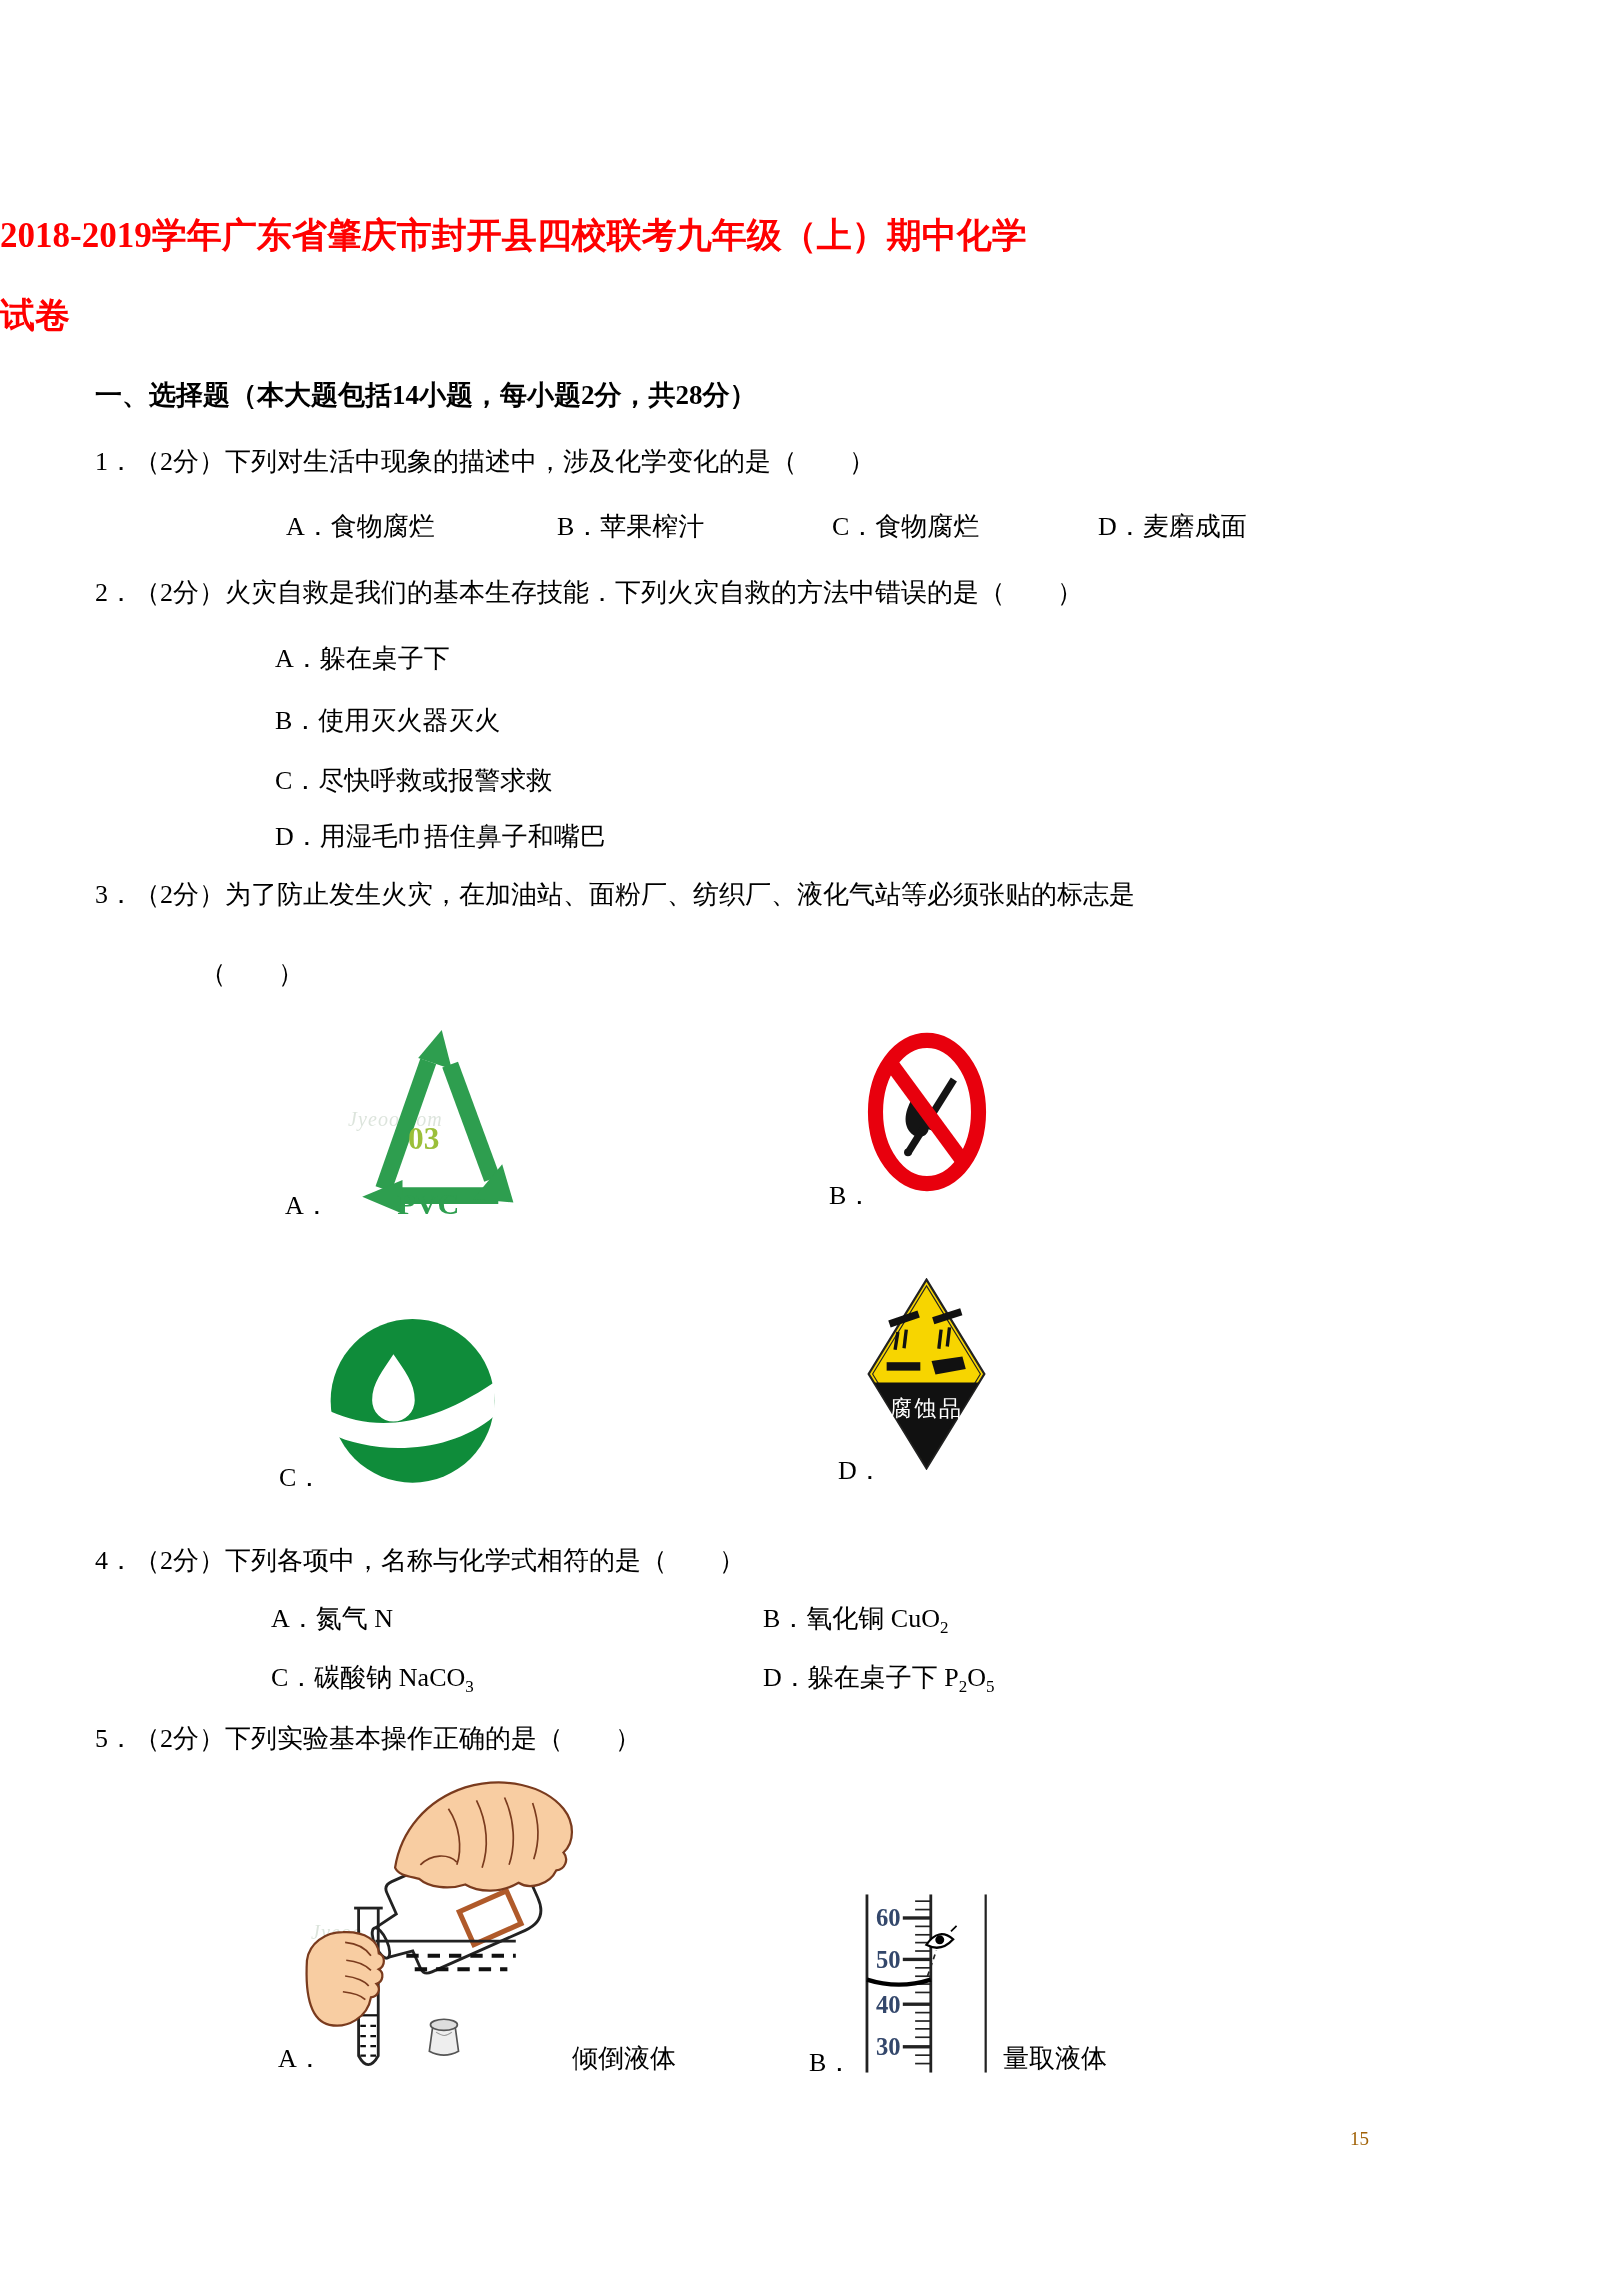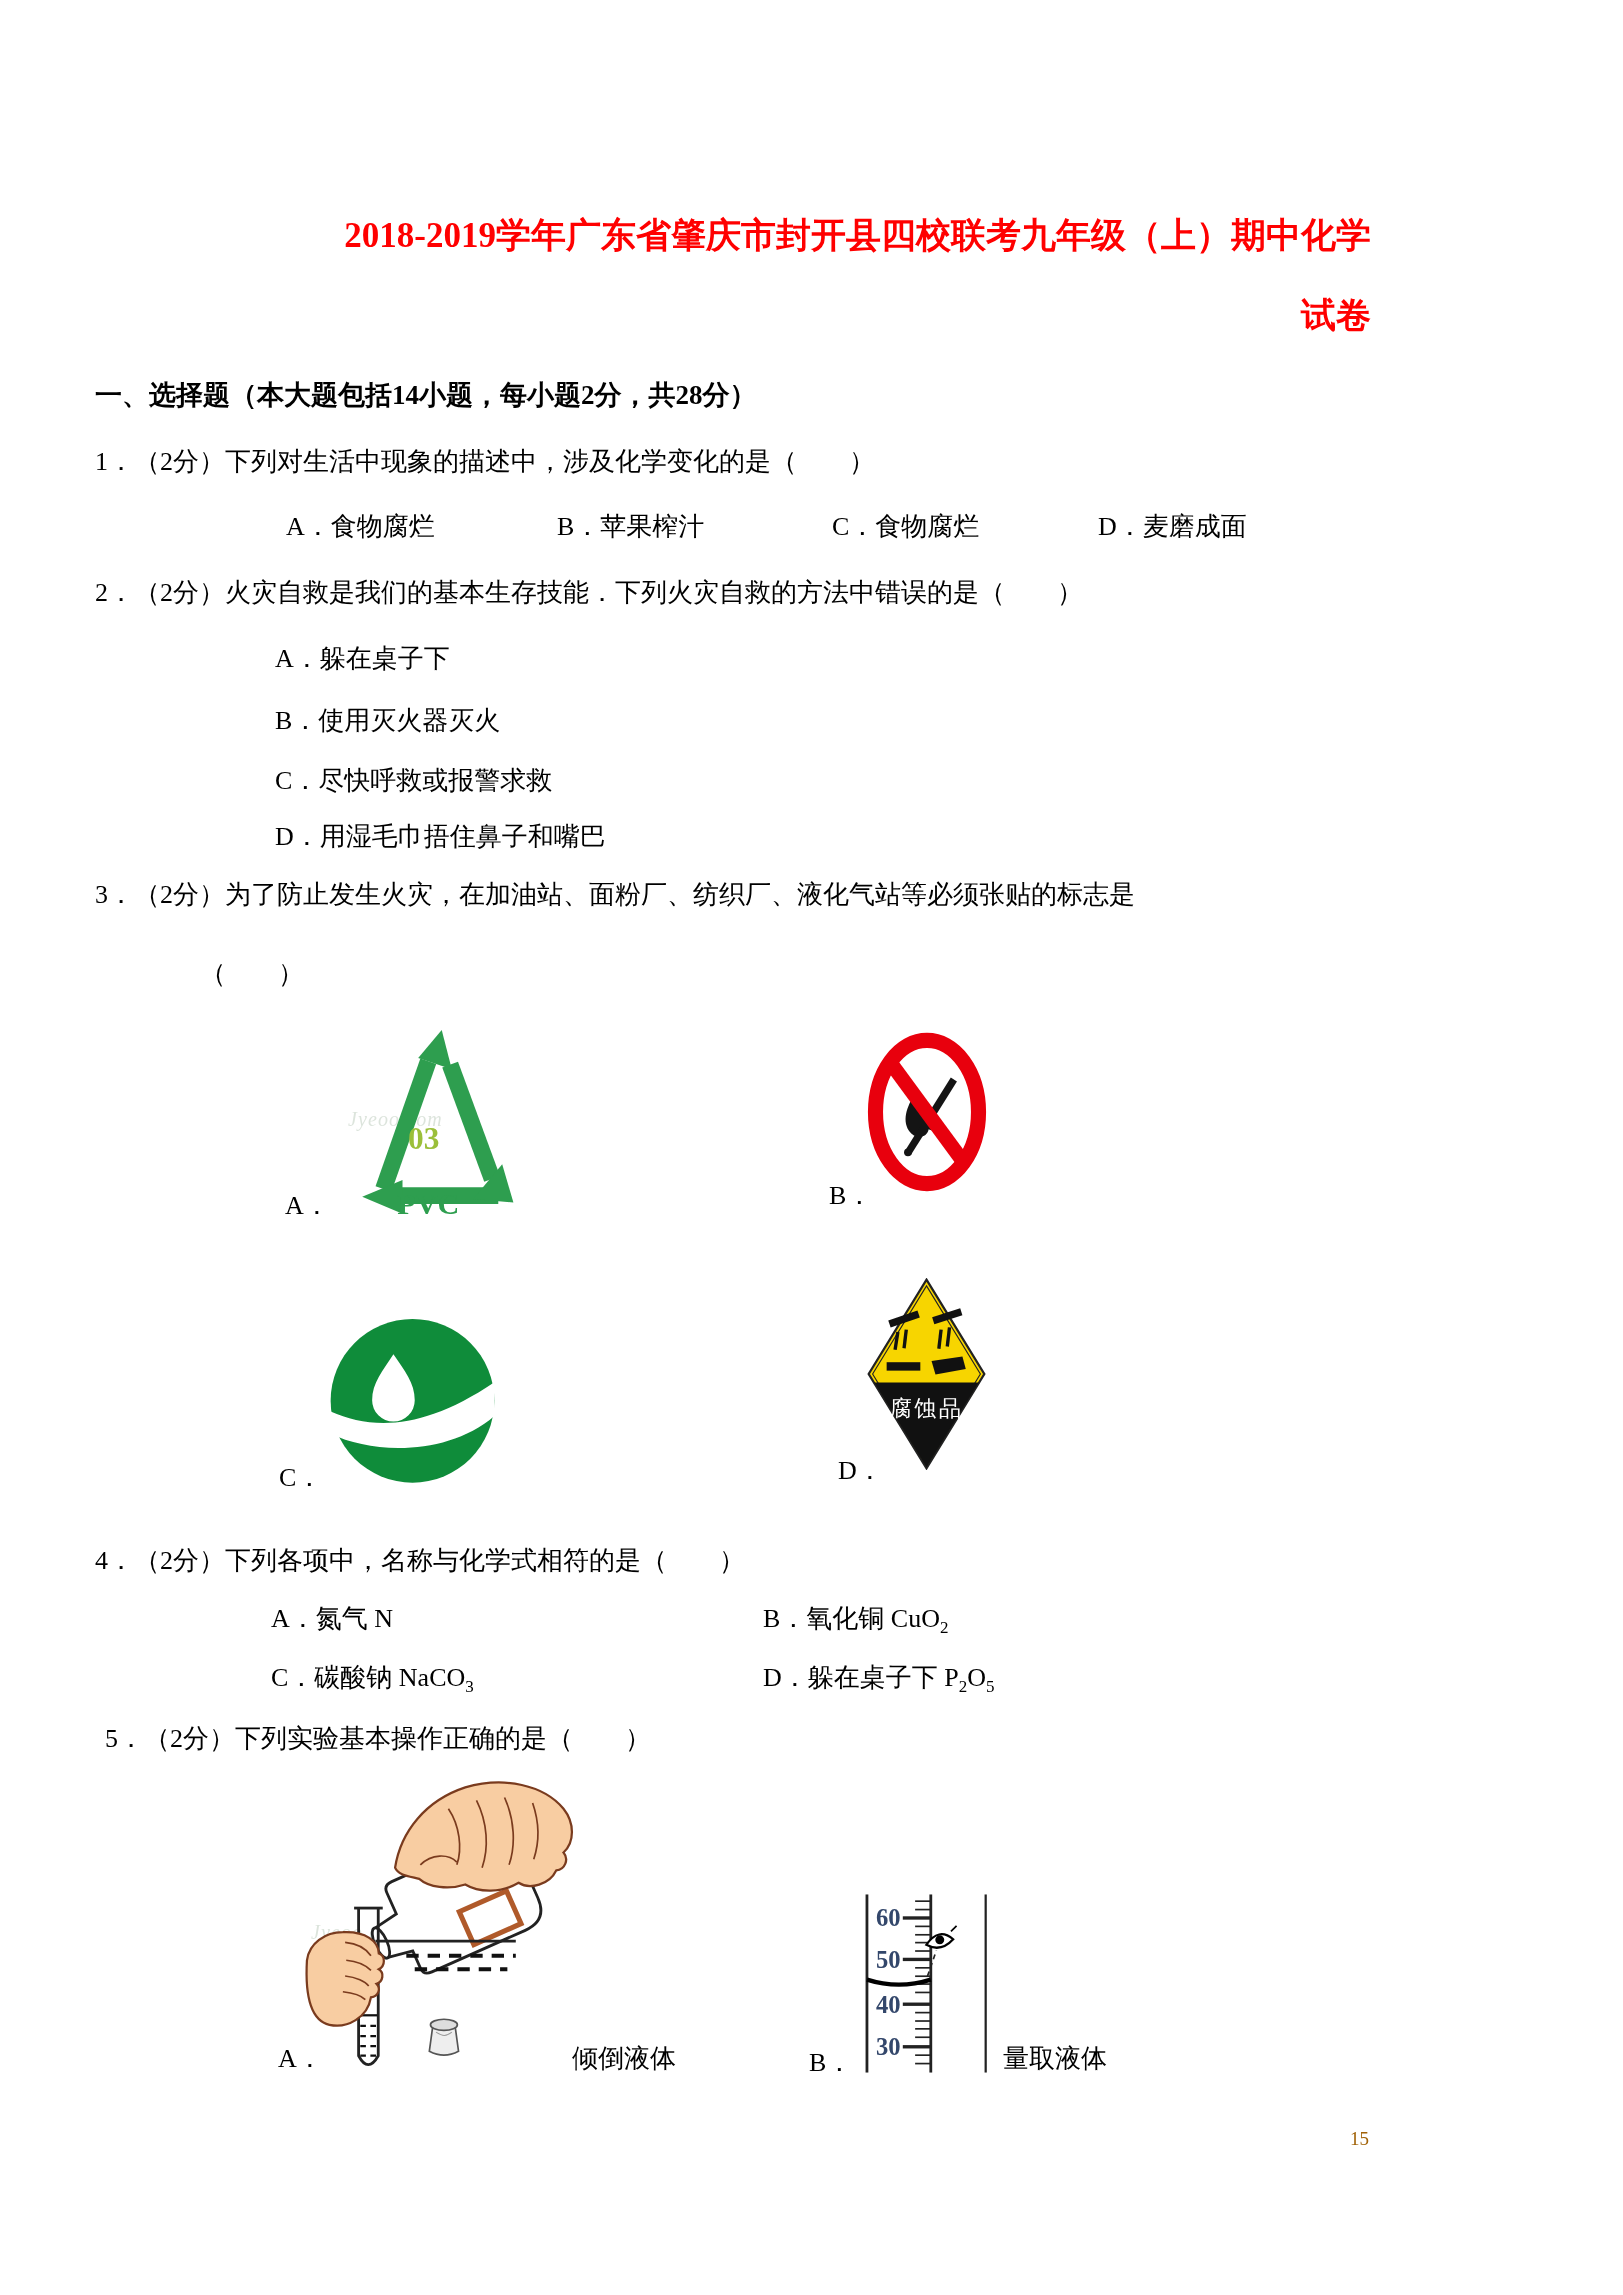--- a/index.html
+++ b/index.html
@@ -8,7 +8,7 @@
     font-family:"Liberation Serif","DejaVu Serif",serif;color:#000;overflow:hidden;
   }
   .abs{position:absolute;}
-  .title{left:0;top:196px;width:1371px;text-align:right;color:#ff0000;
+  .title{left:0;top:196px;width:1371px;text-align:left;color:#ff0000;
          font-weight:bold;font-size:35px;line-height:80px;}
   .section-heading{left:95px;top:377px;font-size:27px;font-weight:bold;}
   .q{font-size:26px;line-height:31px;white-space:nowrap;}

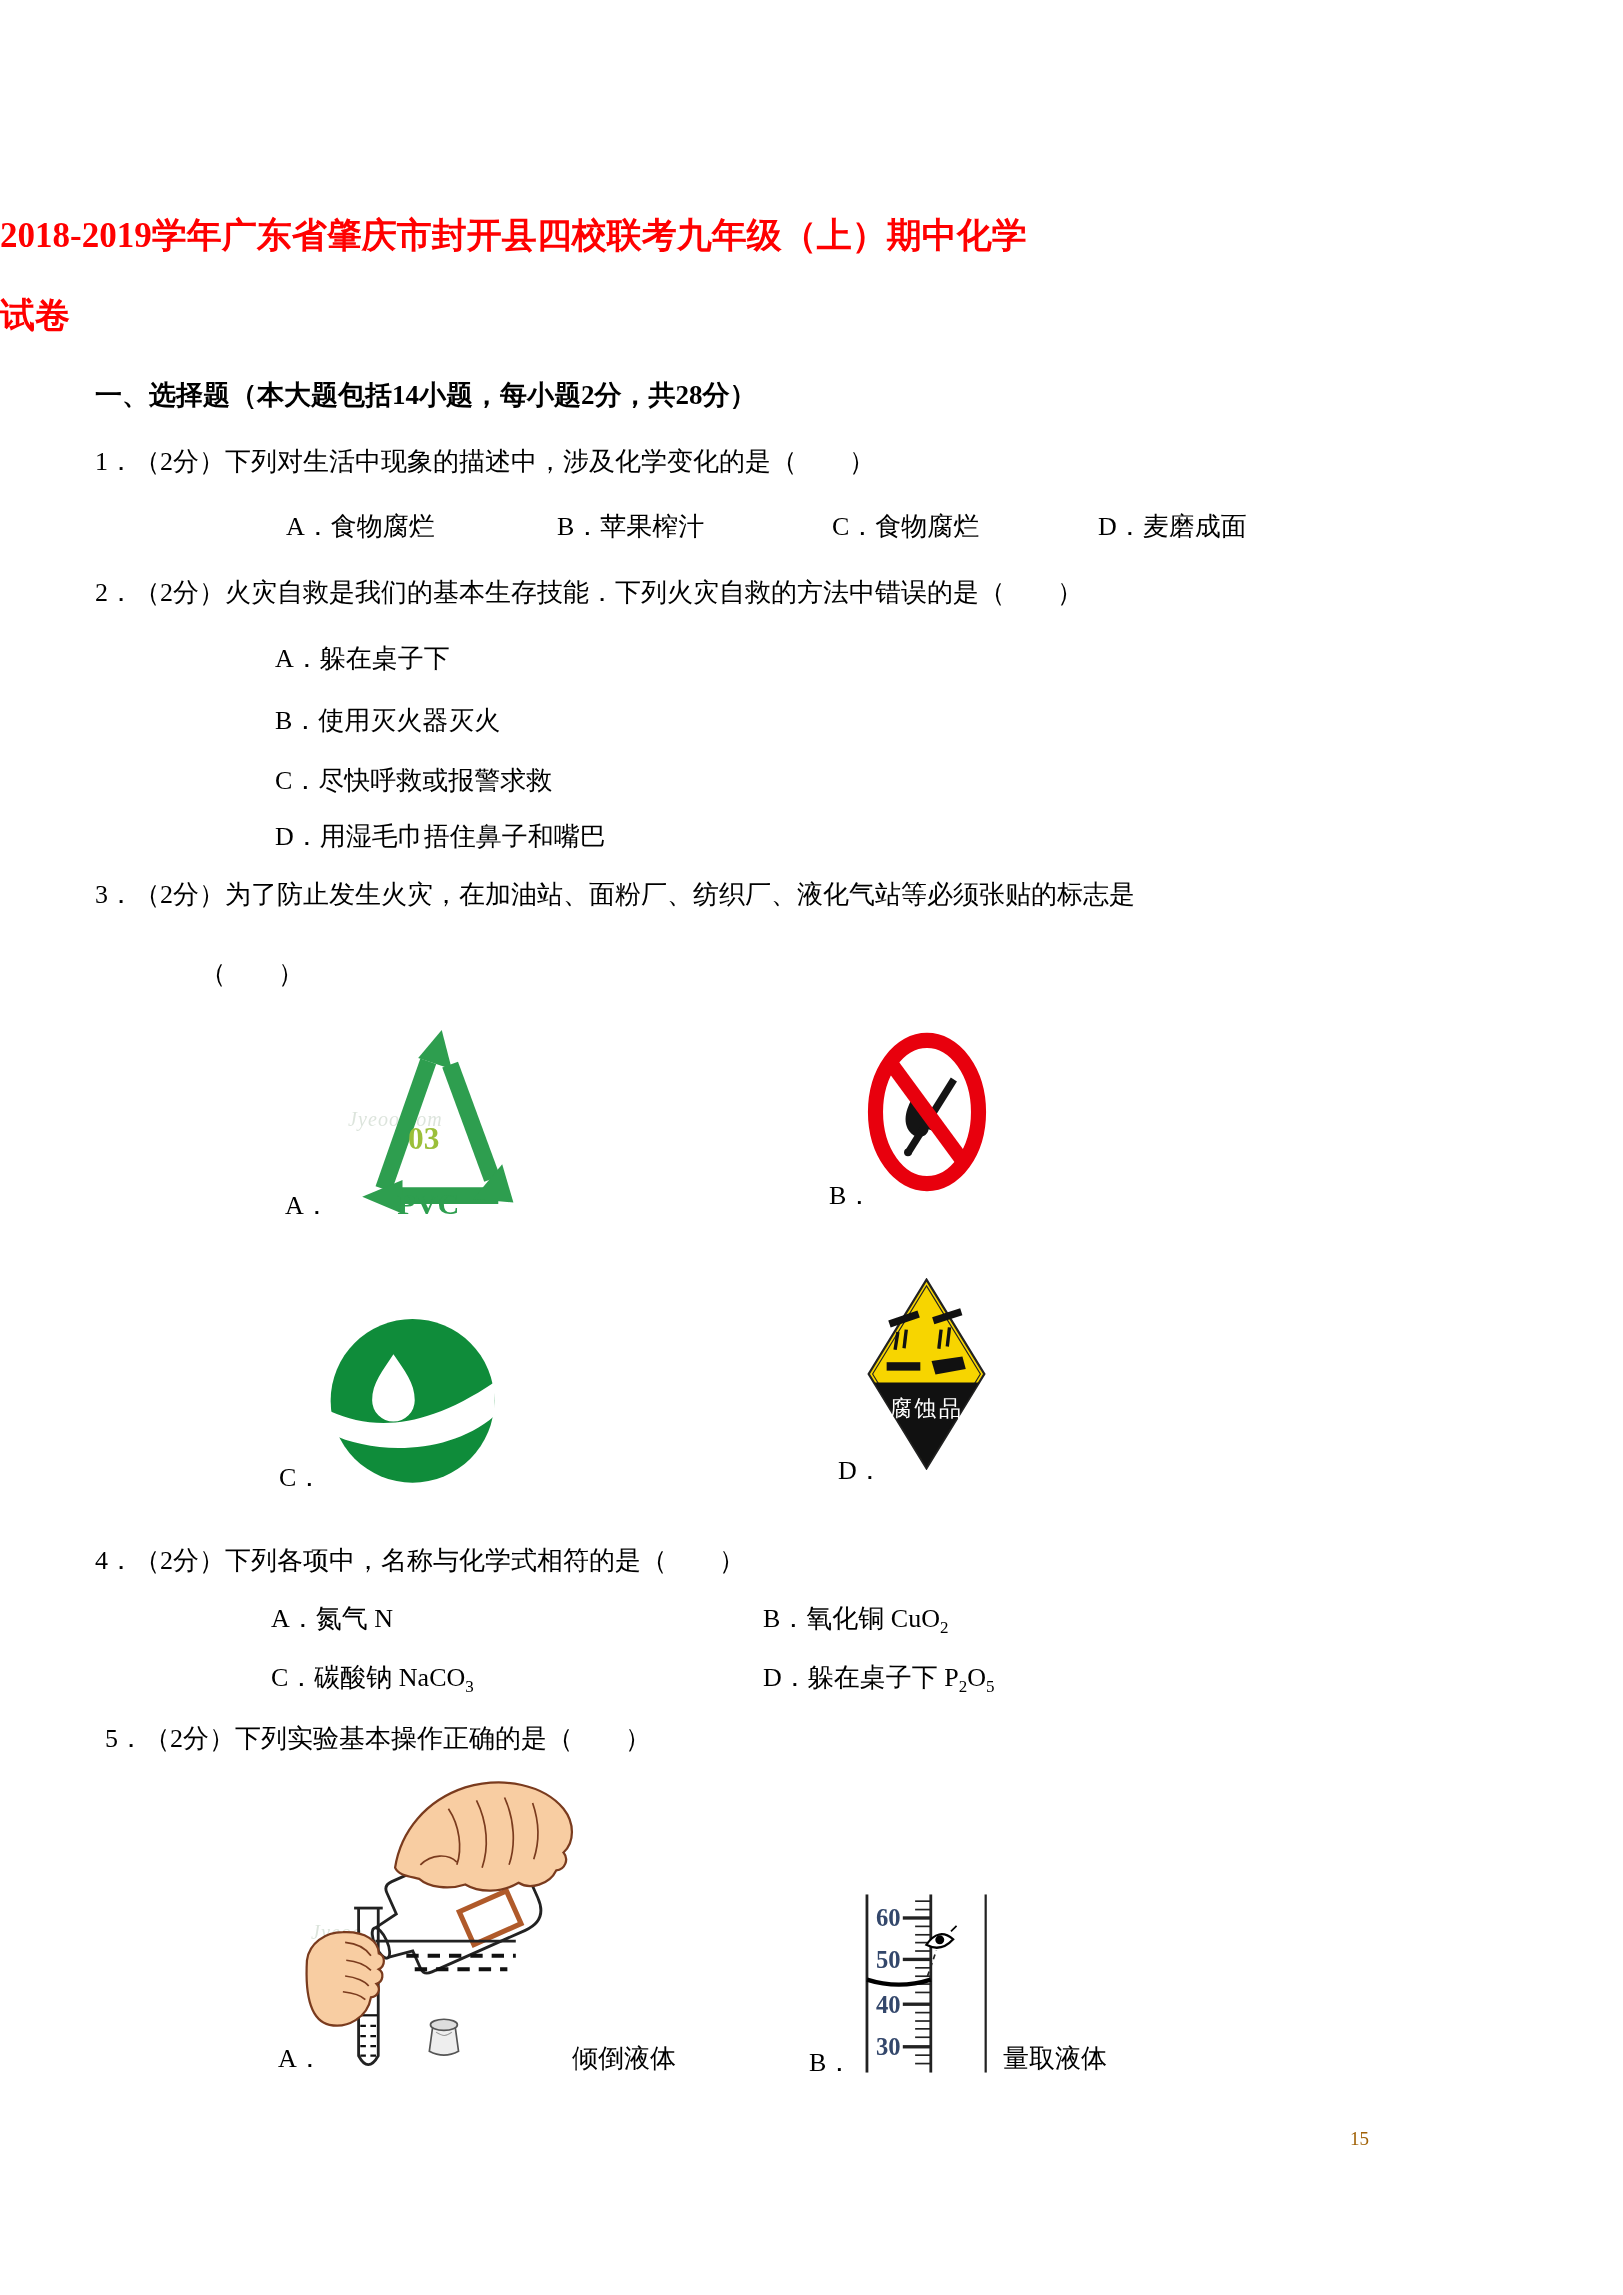--- a/index.html
+++ b/index.html
@@ -107,7 +107,7 @@
   <div class="abs opt" style="left:271px;top:1660px;"><span>C．碳酸钠 NaCO</span><sub>3</sub></div>
   <div class="abs opt" style="left:763px;top:1660px;"><span>D．躲在桌子下 P</span><sub>2</sub><span>O</span><sub>5</sub></div>
 
-  <div class="abs q" style="left:95px;top:1723px;margin-left:10px;">5．（2分）下列实验基本操作正确的是（　　）</div>
+  <div class="abs q" style="left:95px;top:1723px;">5．（2分）下列实验基本操作正确的是（　　）</div>
 
   <span class="abs watermark" style="left:311px;top:1921px;">Jyeoo.com</span>
   <svg class="abs" style="left:280px;top:1775px;" width="320" height="306" viewBox="0 0 570 545">

